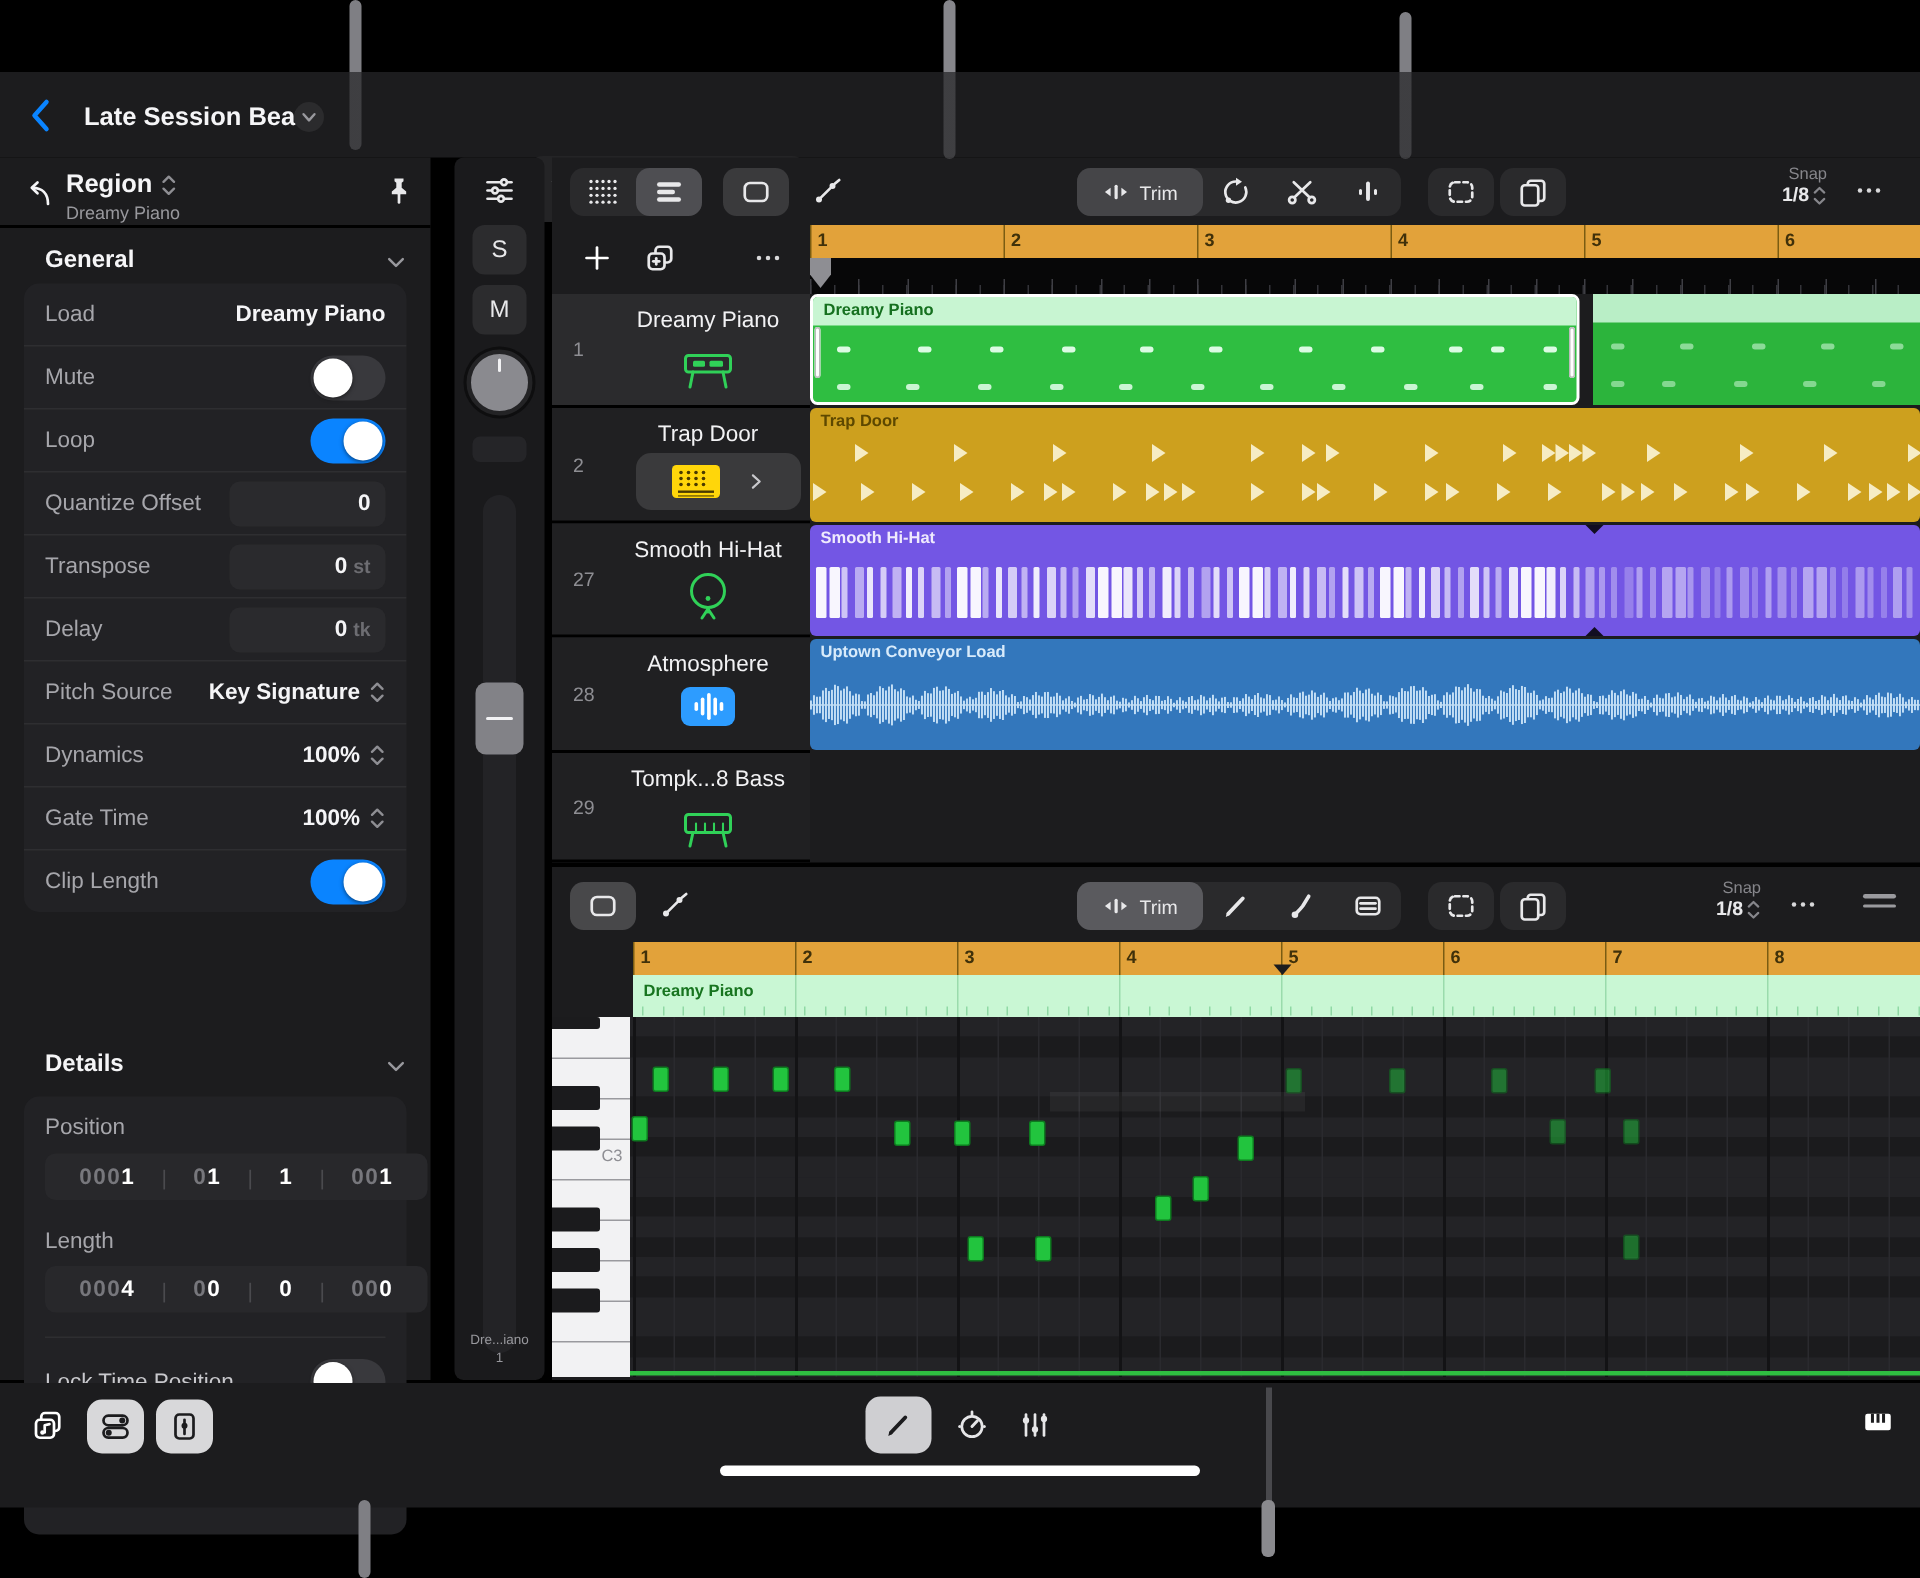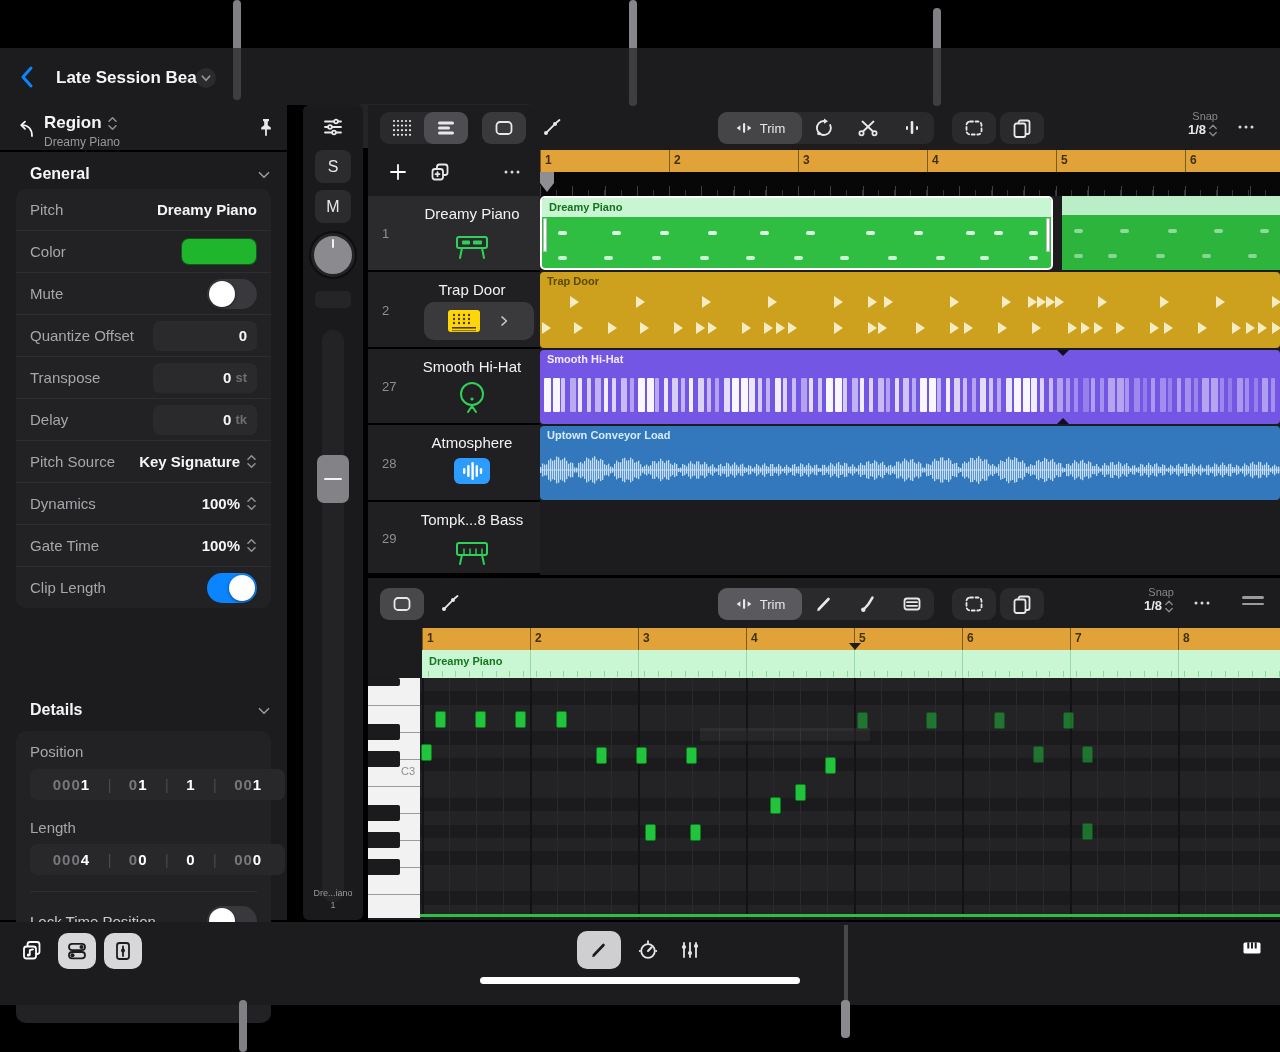--- a/index.html
+++ b/index.html
@@ -162,7 +162,7 @@
 
     <div class="abs" id="insp-rows" style="left:16px;top:84px;width:255px;background:#222225;border-radius:10px;overflow:hidden;">
         <div class="irow">
-          <span class="ilab">Pitch</span>
+          <span class="ilab">Load</span>
           <span class="ival">Dreamy Piano</span>
         </div>
         <div class="irow">

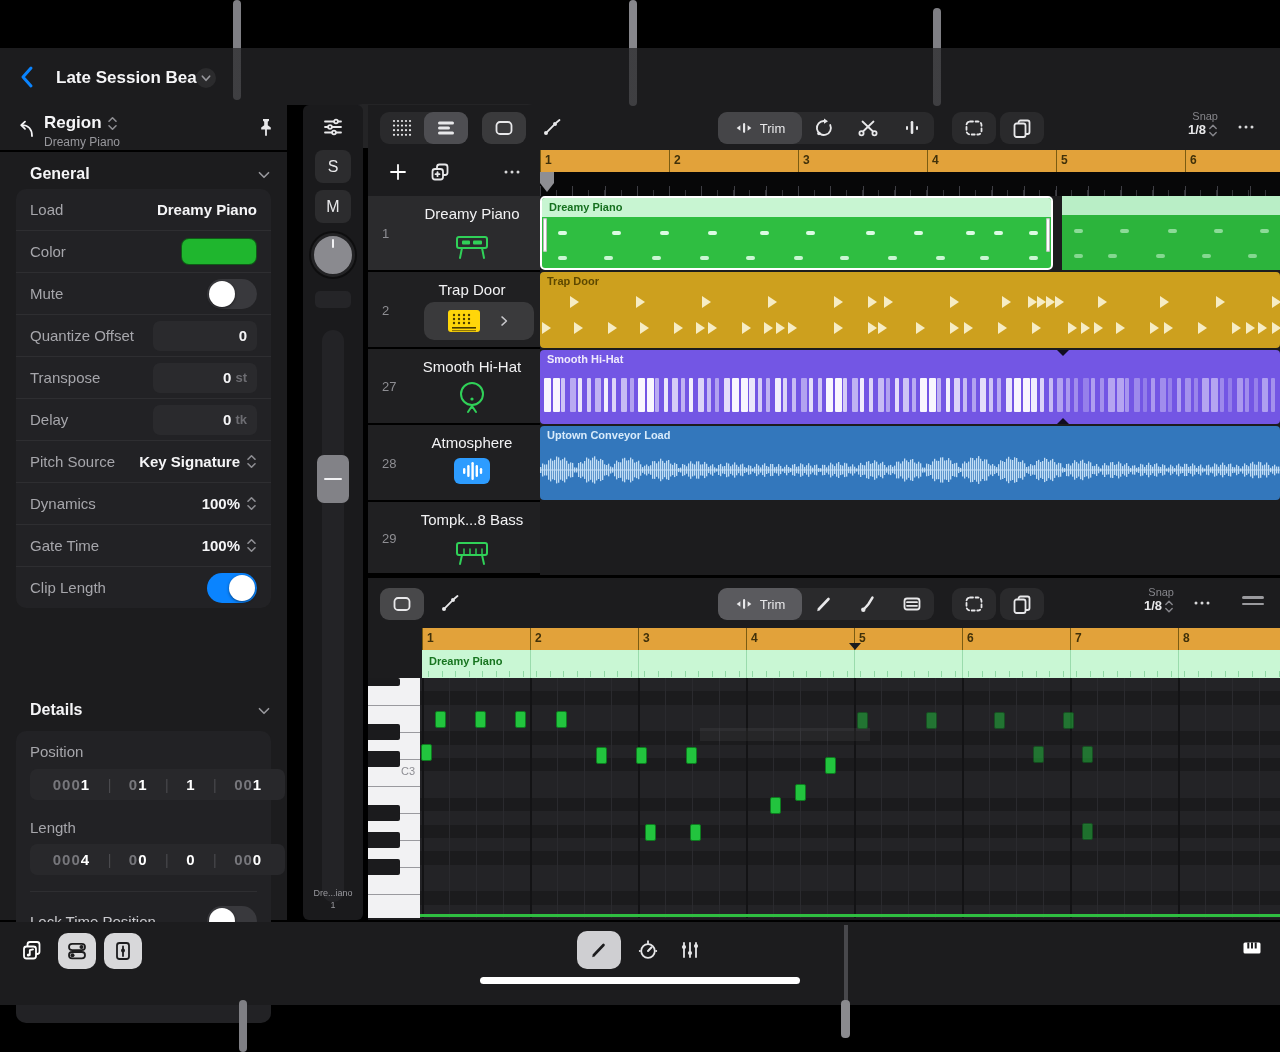--- a/index.html
+++ b/index.html
@@ -164,10 +164,6 @@
         <div class="irow">
           <span class="ilab">Load</span>
           <span class="ival">Dreamy Piano</span>
-        </div>
-        <div class="irow">
-          <span class="ilab">Color</span>
-          <div class="iswatch" style="background: rgb(31, 182, 46);"></div>
         </div>
         <div class="irow">
           <span class="ilab">Mute</span>

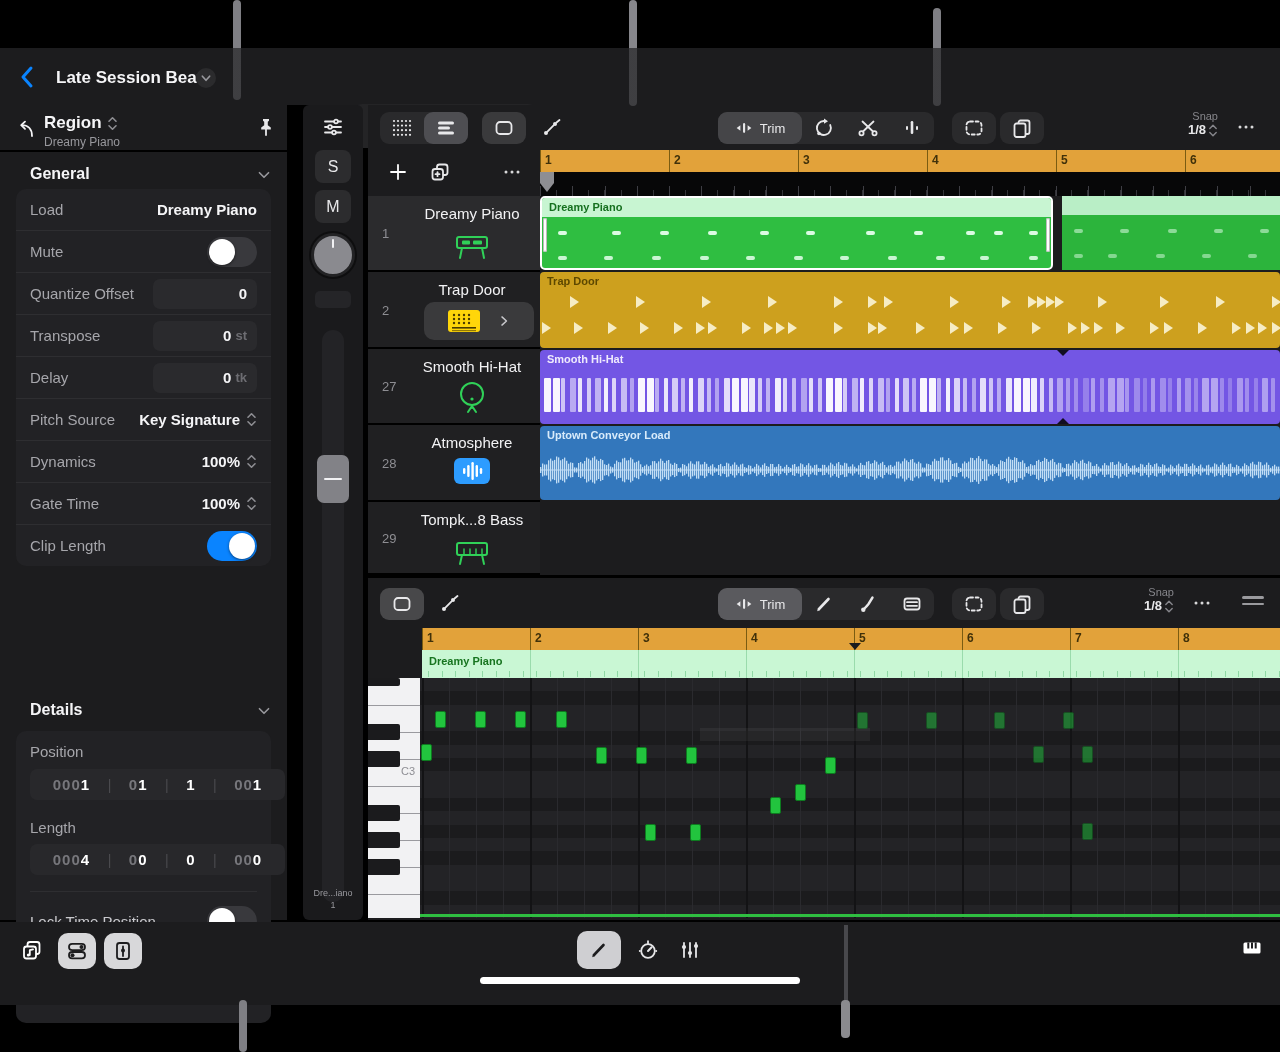--- a/index.html
+++ b/index.html
@@ -168,6 +168,12 @@
         <div class="irow">
           <span class="ilab">Mute</span>
           <div class="tgl">
+            <span class="knob"></span>
+          </div>
+        </div>
+        <div class="irow">
+          <span class="ilab">Loop</span>
+          <div class="tgl on">
             <span class="knob"></span>
           </div>
         </div>

